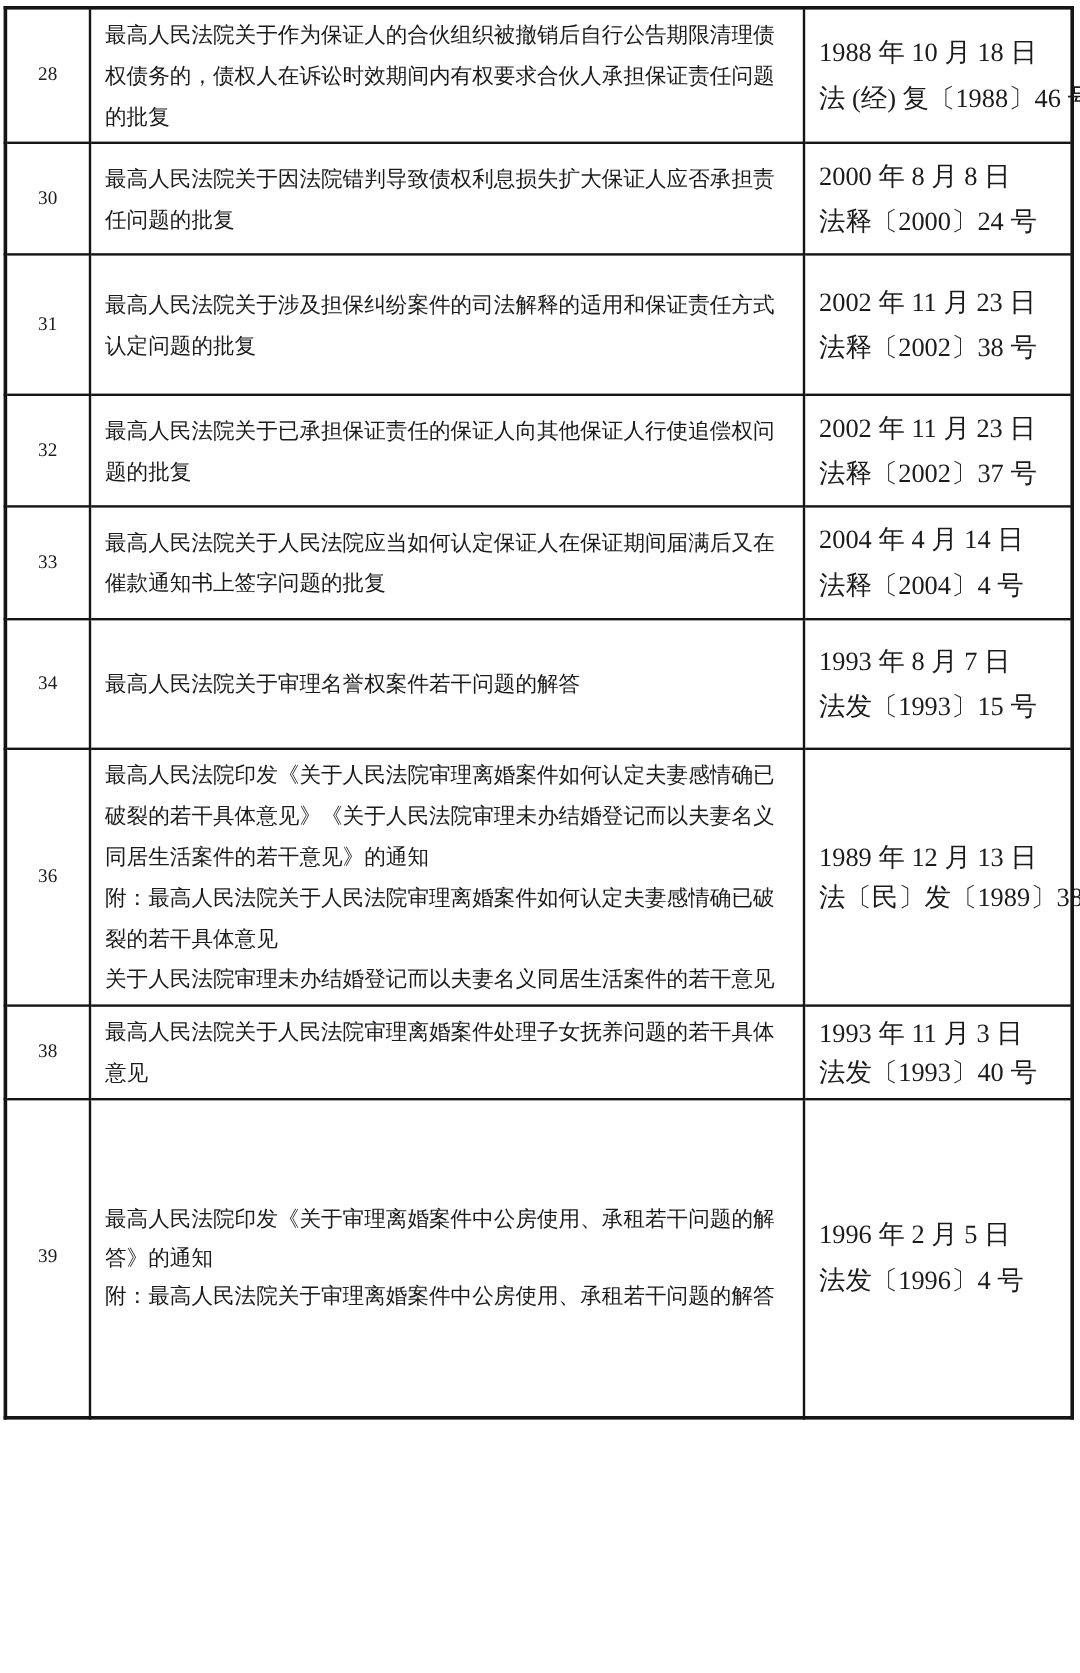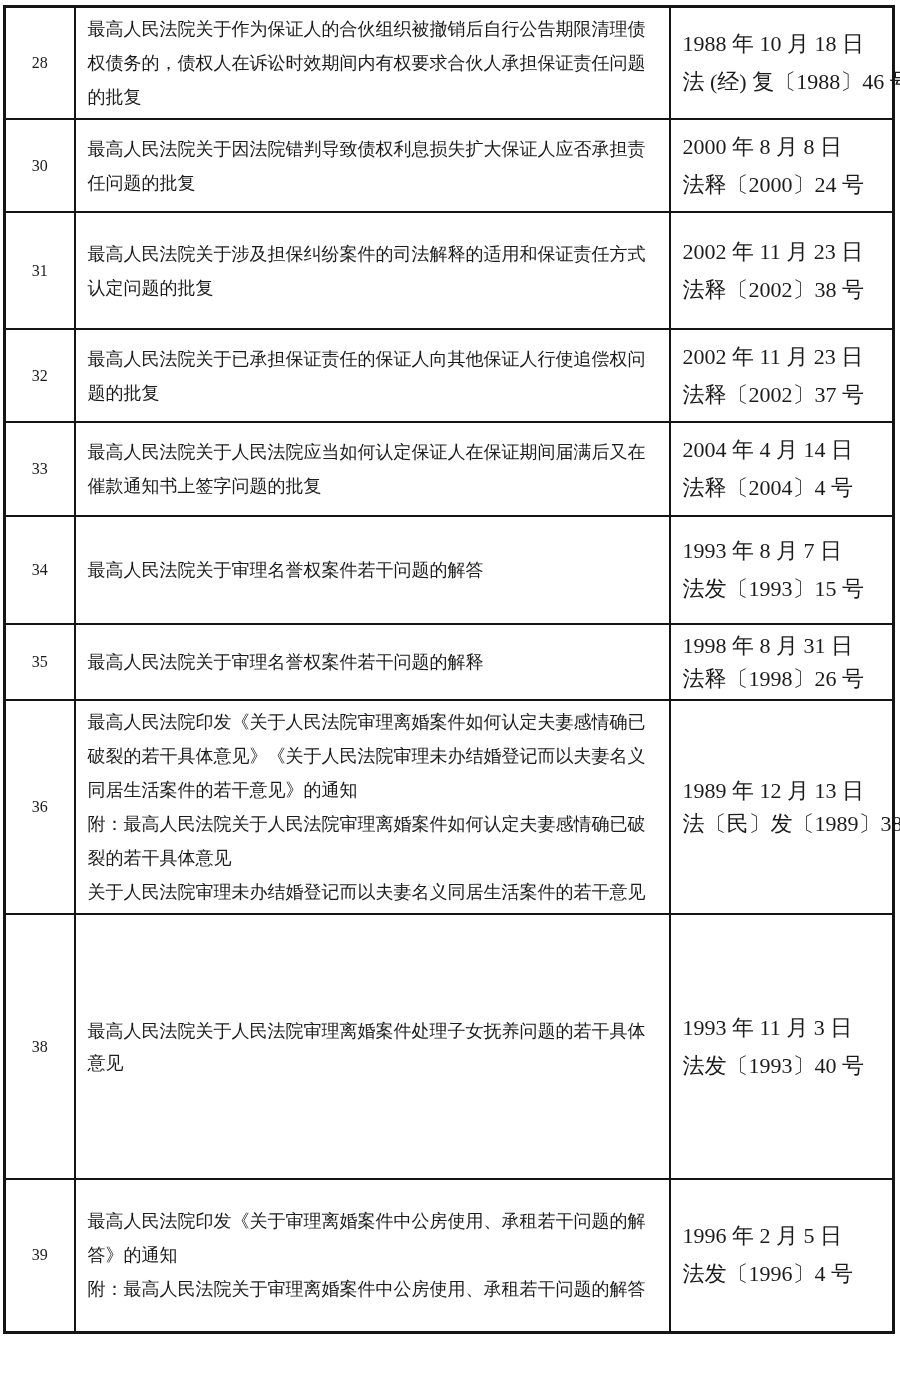--- a/index.html
+++ b/index.html
@@ -138,16 +138,6 @@
     </td>
   </tr>
       <tr>
-    <td class="cell-no">35</td>
-    <td class="cell-title">
-          <div class="title-line">最高人民法院关于审理名誉权案件若干问题的解释</div>
-        </td>
-    <td class="cell-date">
-      <div class="date-line">1998 年 8 月 31 日</div>
-      <div class="docno-line">法释〔1998〕26 号</div>
-    </td>
-  </tr>
-      <tr>
     <td class="cell-no">36</td>
     <td class="cell-title">
           <div class="title-line">最高人民法院印发《关于人民法院审理离婚案件如何认定夫妻感情确已破裂的若干具体意见》《关于人民法院审理未办结婚登记而以夫妻名义同居生活案件的若干意见》的通知</div>

